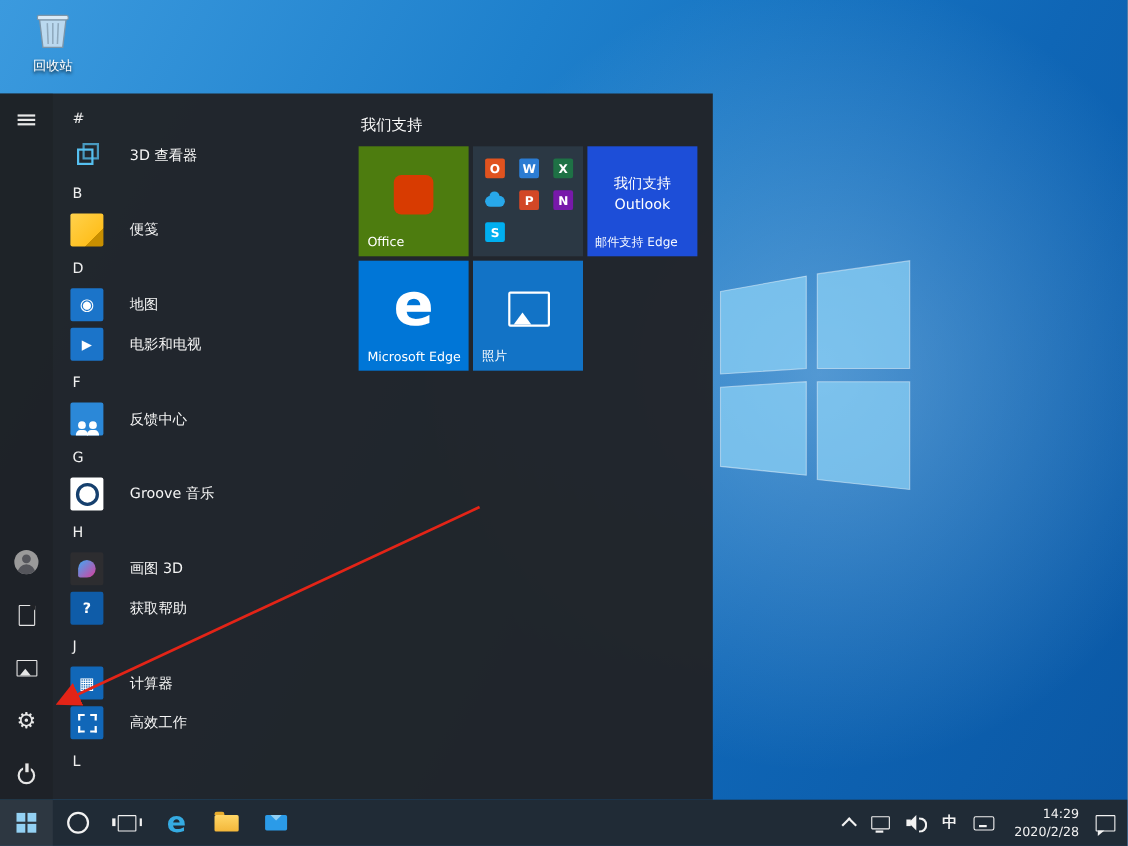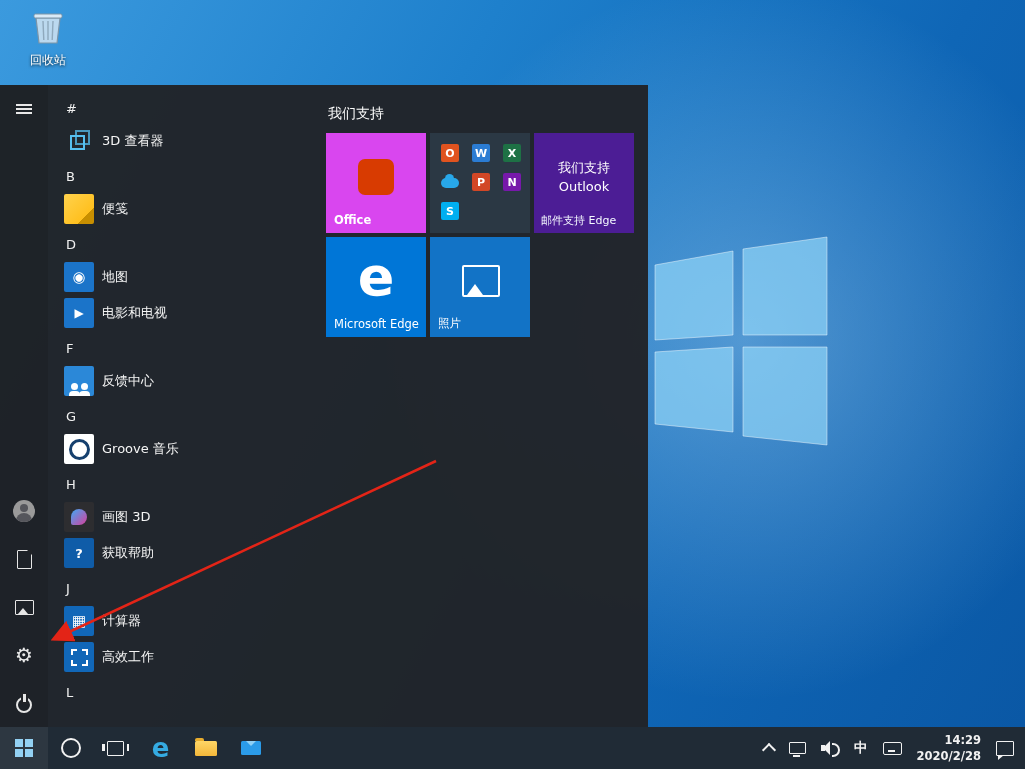--- a/index.html
+++ b/index.html
@@ -35,7 +35,7 @@
   
   .apps-col{width:276px;padding-top:6px;overflow:hidden;}
   .sec-header{height:22px;padding:10px 0 0 18px;font-size:13px;color:#f0f0f0;cursor:pointer;}
-  .app-row{height:36px;display:flex;align-items:center;gap:8px;padding-left:16px;cursor:pointer;}
+  .app-row{height:36px;display:flex;align-items:center;gap:24px;padding-left:16px;cursor:pointer;}
   .app-label{font-size:13px;color:#f5f5f5;white-space:nowrap;}
   .icn{width:30px;height:30px;flex:0 0 30px;display:flex;align-items:center;justify-content:center;border-radius:2px;position:relative;color:#fff;}
   .i-3d:before{content:"";position:absolute;left:6px;top:9px;width:11px;height:11px;border:2px solid #56c0f0;}

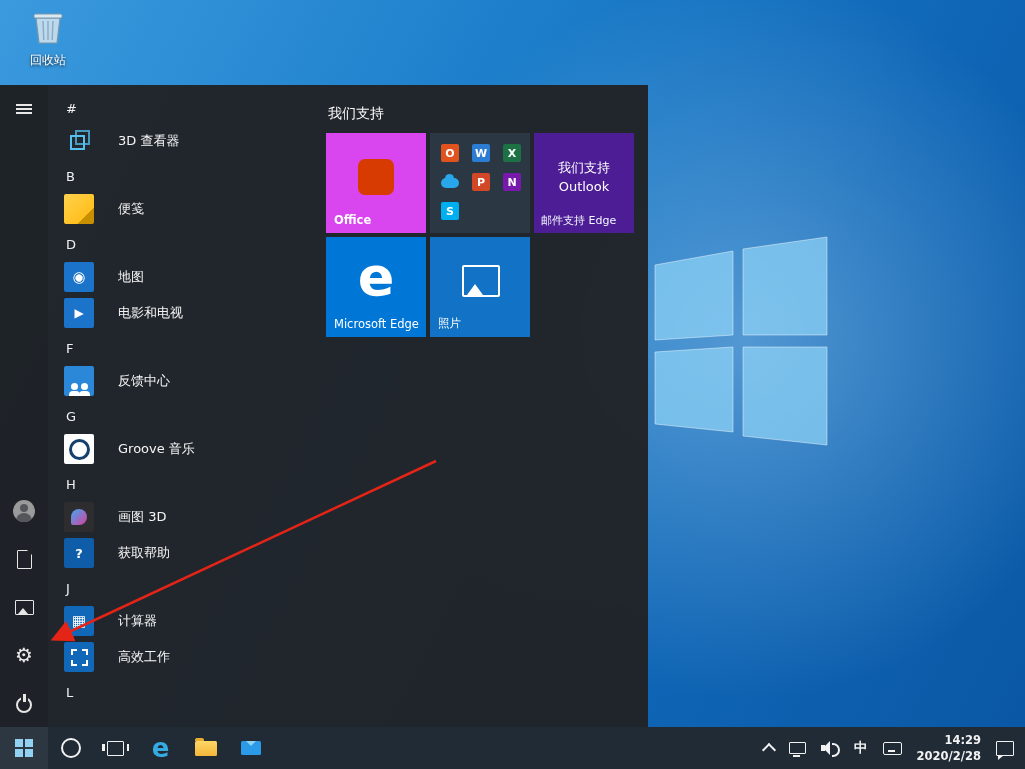--- a/index.html
+++ b/index.html
@@ -232,7 +232,7 @@
           <span class="mini" style="background: rgb(0, 175, 240);">S</span>
         </div>
       </div>
-      <div class="tile" style="background: #4c1d95;">
+      <div class="tile" style="background: #1d4ed8;">
         <div class="mail-headline">我们支持 Outlook</div>
         <div class="mail-footer">邮件支持 Edge</div>
       </div>

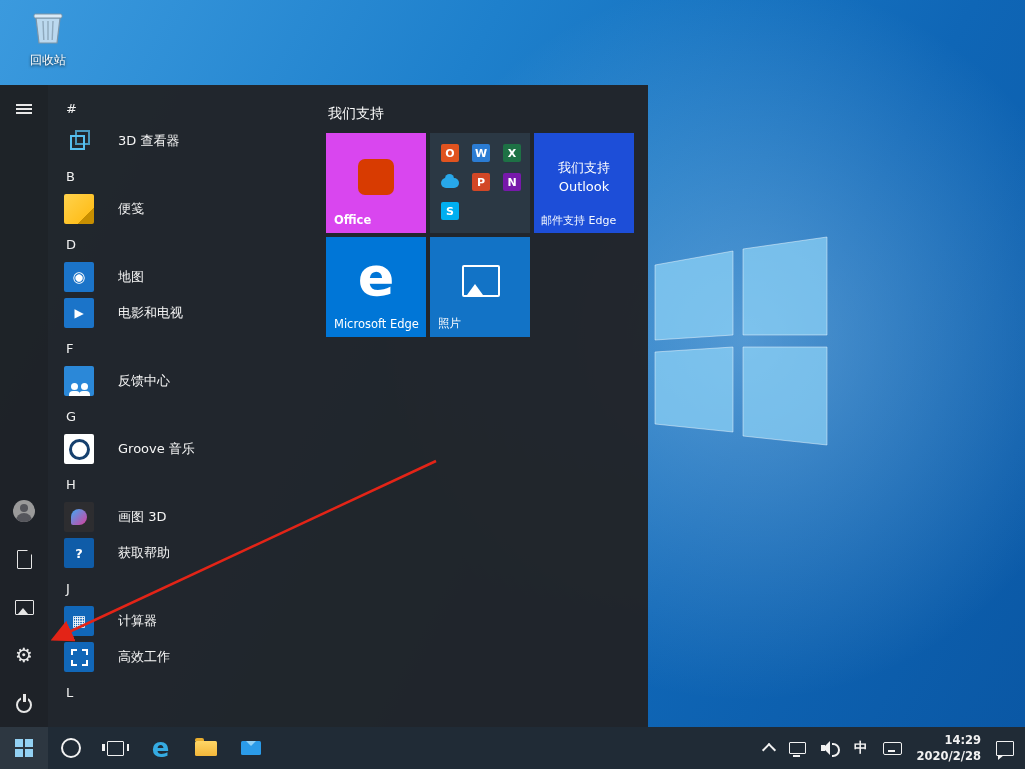--- a/index.html
+++ b/index.html
@@ -217,7 +217,7 @@
   <div class="tiles-col">
     <div class="tile-group-title">我们支持</div>
     <div class="tile-grid">
-      <div class="tile" style="background: #d946ef; font-weight: bold;">
+      <div class="tile" style="background: #4d7c0f;">
         <span class="office-logo" style="background: rgb(216, 59, 1);"></span>
         <span class="tile-label">Office</span>
       </div>

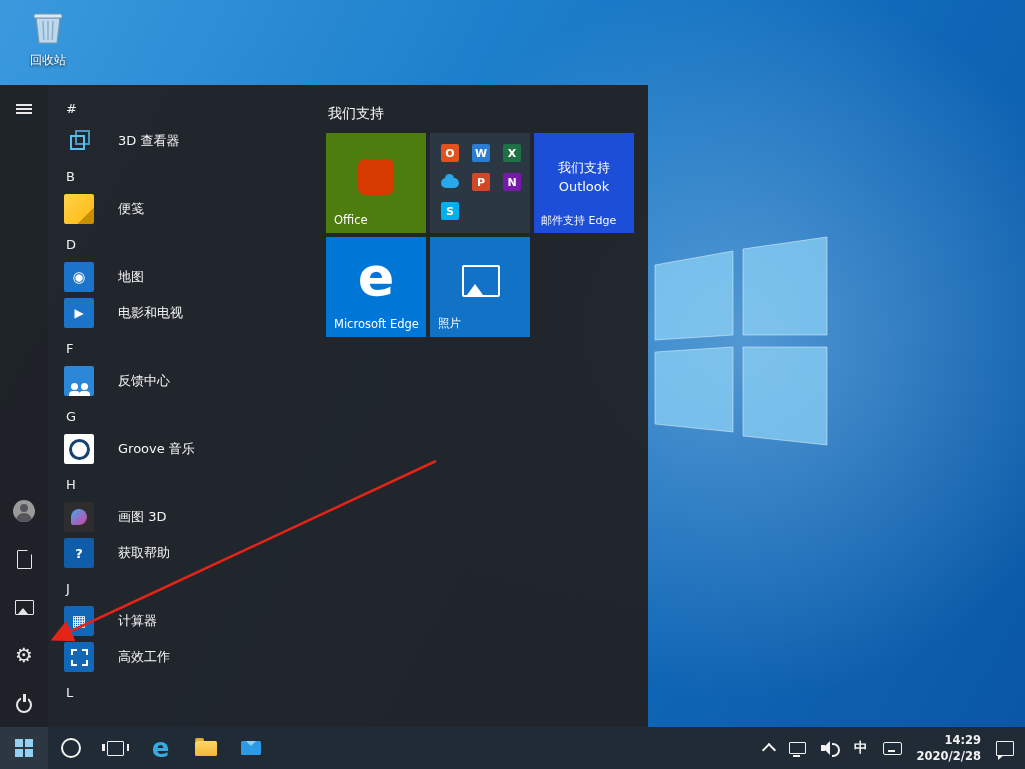--- a/index.html
+++ b/index.html
@@ -107,7 +107,7 @@
   .ime{font-size:13.5px;font-weight:bold;}
   .kbd-ic{width:17px;height:11px;border:1.7px solid #f2f2f2;border-radius:2px;position:relative;}
   .kbd-ic:after{content:"";position:absolute;left:4px;bottom:2px;width:7px;height:1.8px;background:#f2f2f2;}
-  .clock{font-size:11.5px;line-height:1.4;text-align:right;min-width:62px;font-weight:bold;}
+  .clock{font-size:11.5px;line-height:1.4;text-align:right;min-width:62px;}
   .ac-ic{width:16px;height:13px;border:1.7px solid #f2f2f2;border-radius:1px;position:relative;}
   .ac-ic:after{content:"";position:absolute;left:1px;bottom:-5px;border-left:0 solid transparent;border-right:6px solid transparent;border-top:5px solid #f2f2f2;}
 </style>

